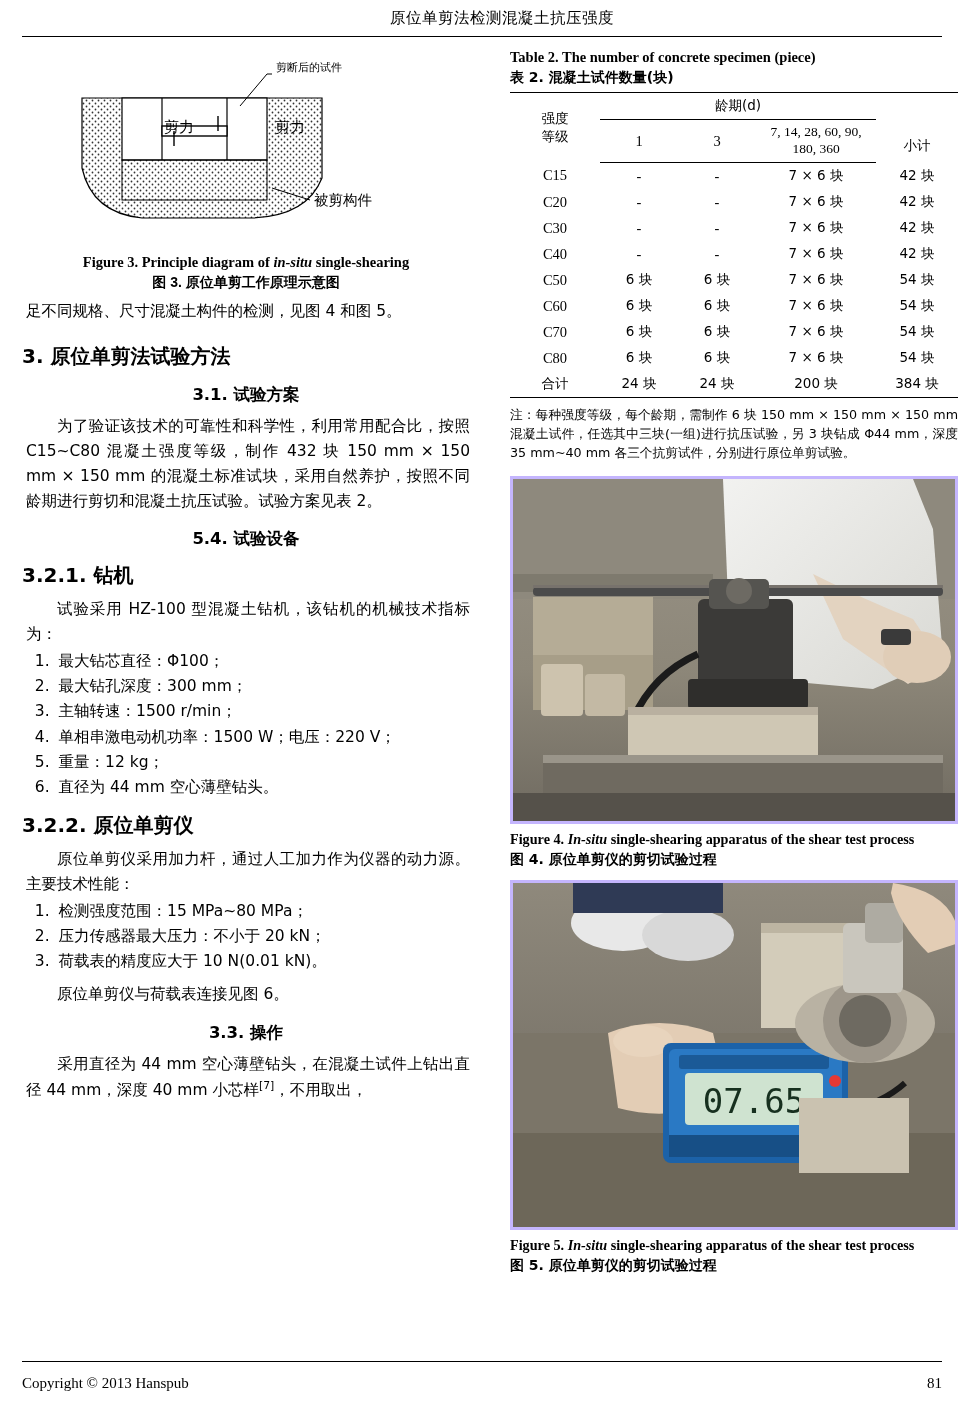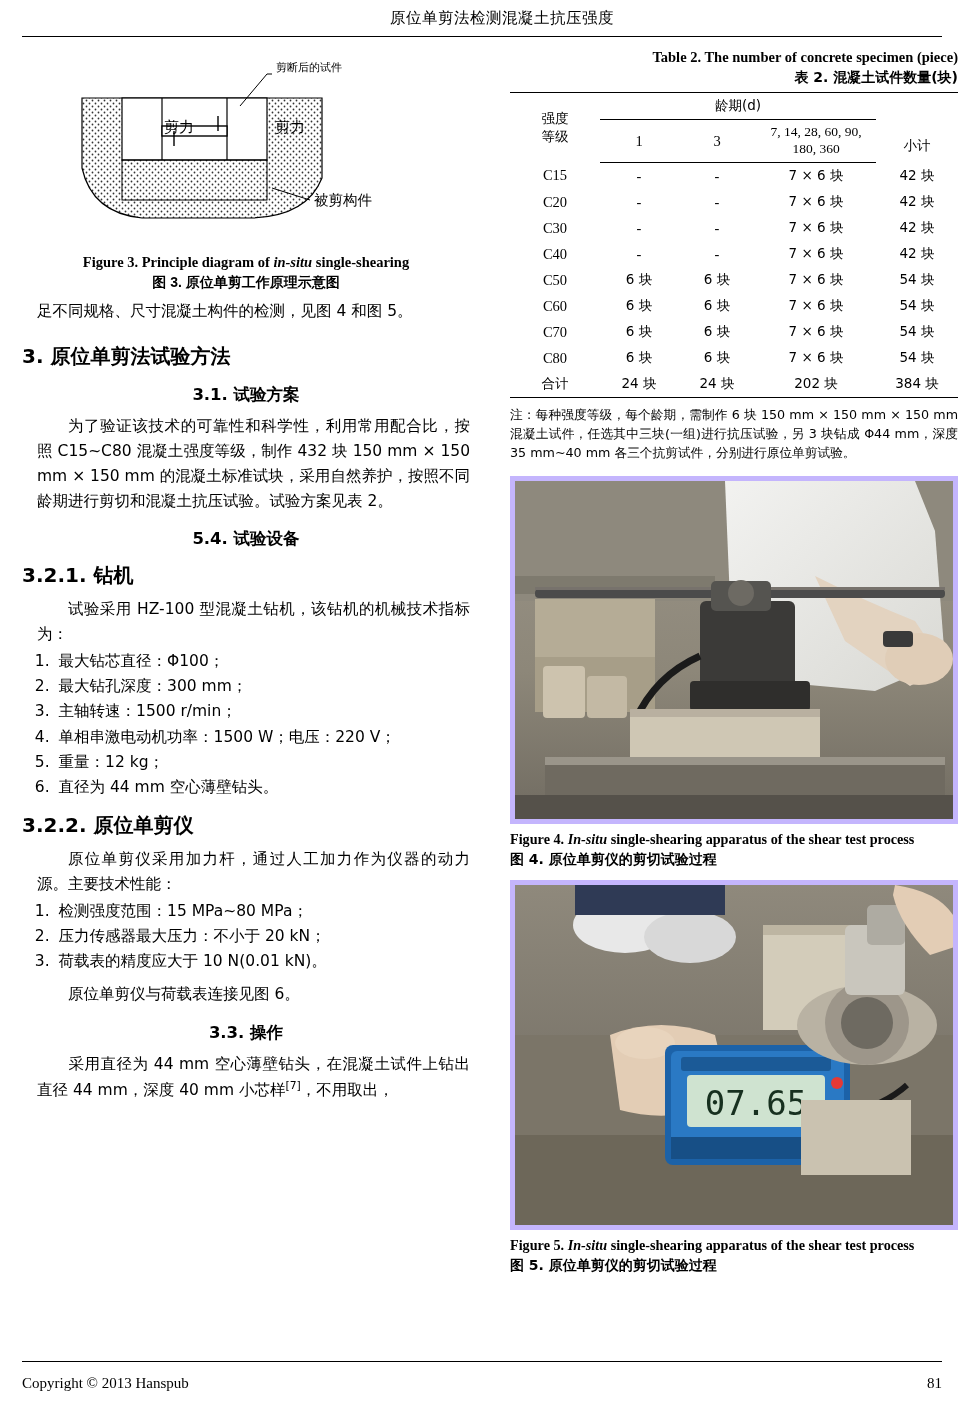--- a/index.html
+++ b/index.html
@@ -109,7 +109,7 @@
 
   
   .tbl-title {
-    text-align: right;
+    text-align: left;
     font-size: 14.5px;
     font-weight: bold;
     line-height: 1.35;

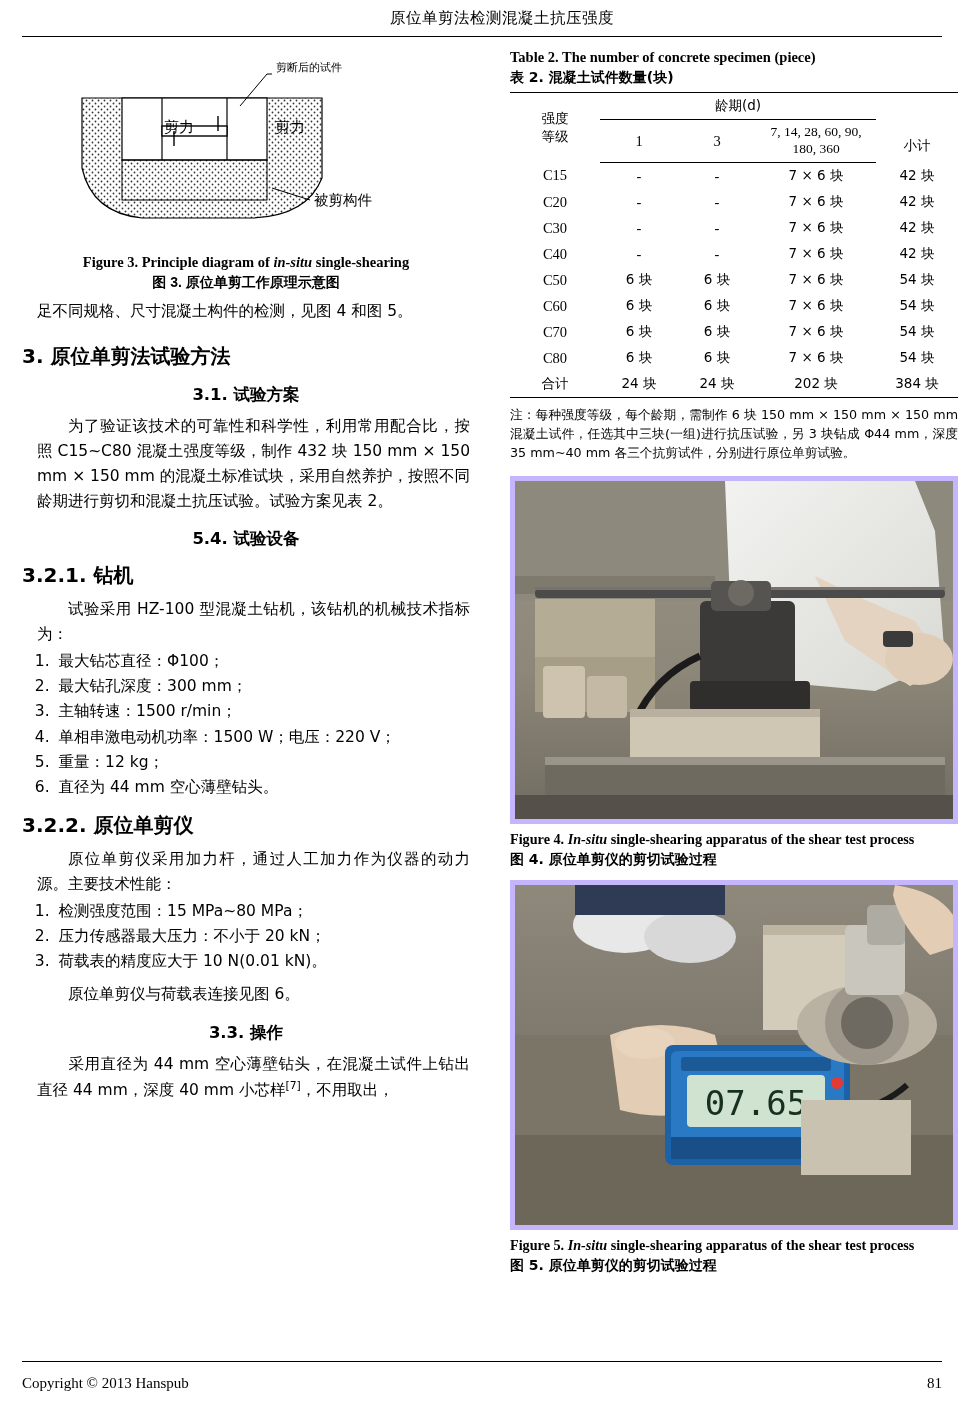--- a/index.html
+++ b/index.html
@@ -74,7 +74,7 @@
     font-family: "DejaVu Sans", sans-serif;
     font-size: 15.5px;
     line-height: 1.62;
-    margin: 8px 0 0 15px;
+    margin: 8px 0 0 4px;
     text-align: justify;
     text-justify: inter-ideograph;
   }

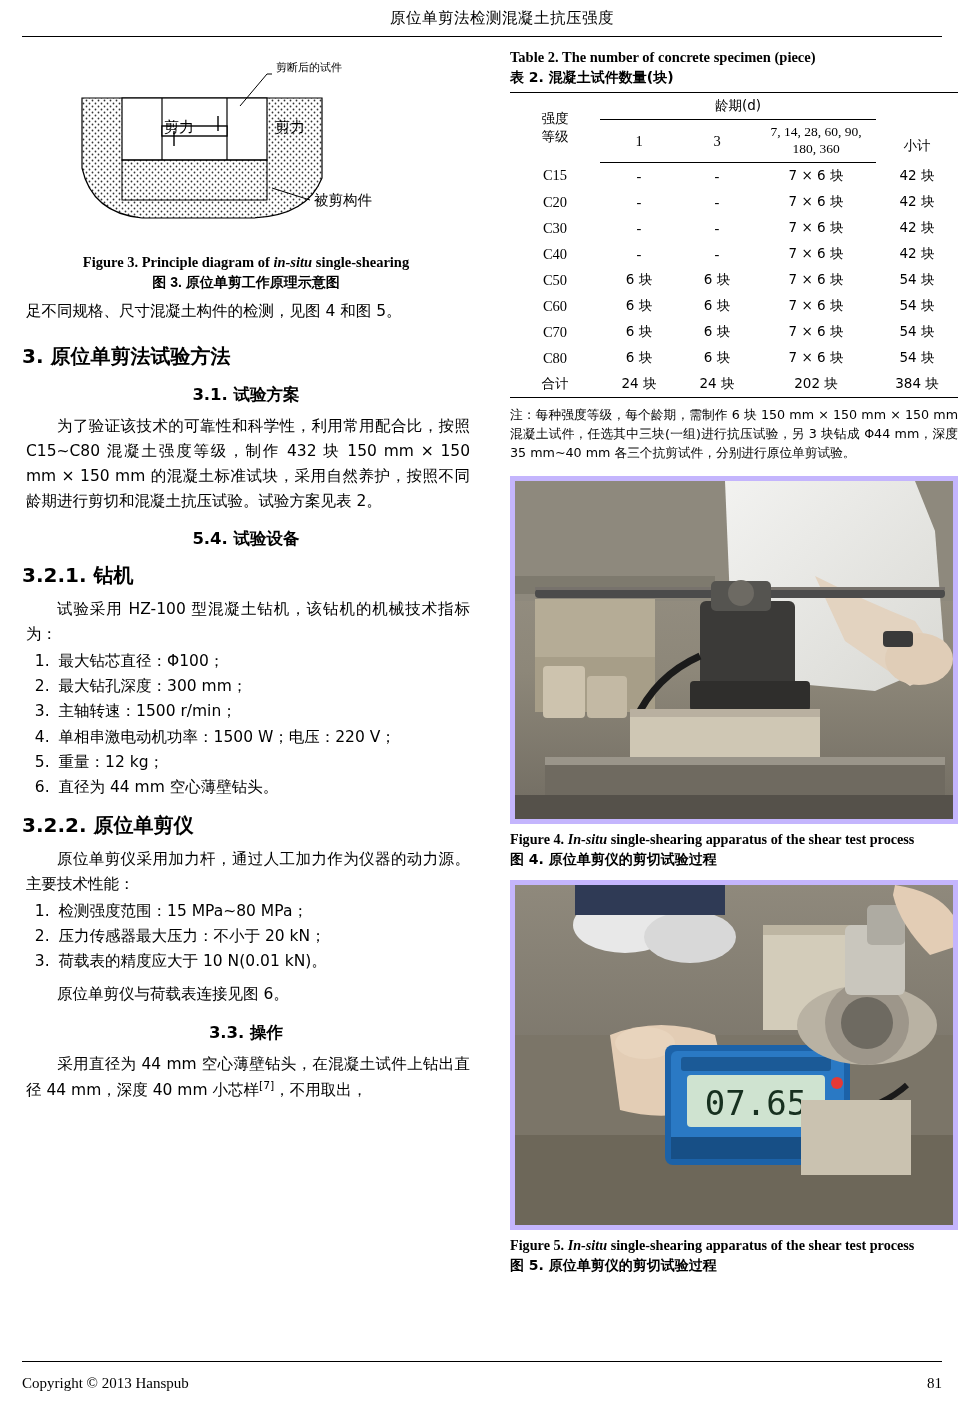--- a/index.html
+++ b/index.html
@@ -362,7 +362,7 @@
           <td class="zh rule-bot">合计</td>
           <td class="zh rule-bot">24 块</td>
           <td class="zh rule-bot">24 块</td>
-          <td class="zh rule-bot">202 块</td>
+          <td class="zh rule-bot">200 块</td>
           <td class="zh rule-bot">384 块</td>
         </tr>
       </tbody>

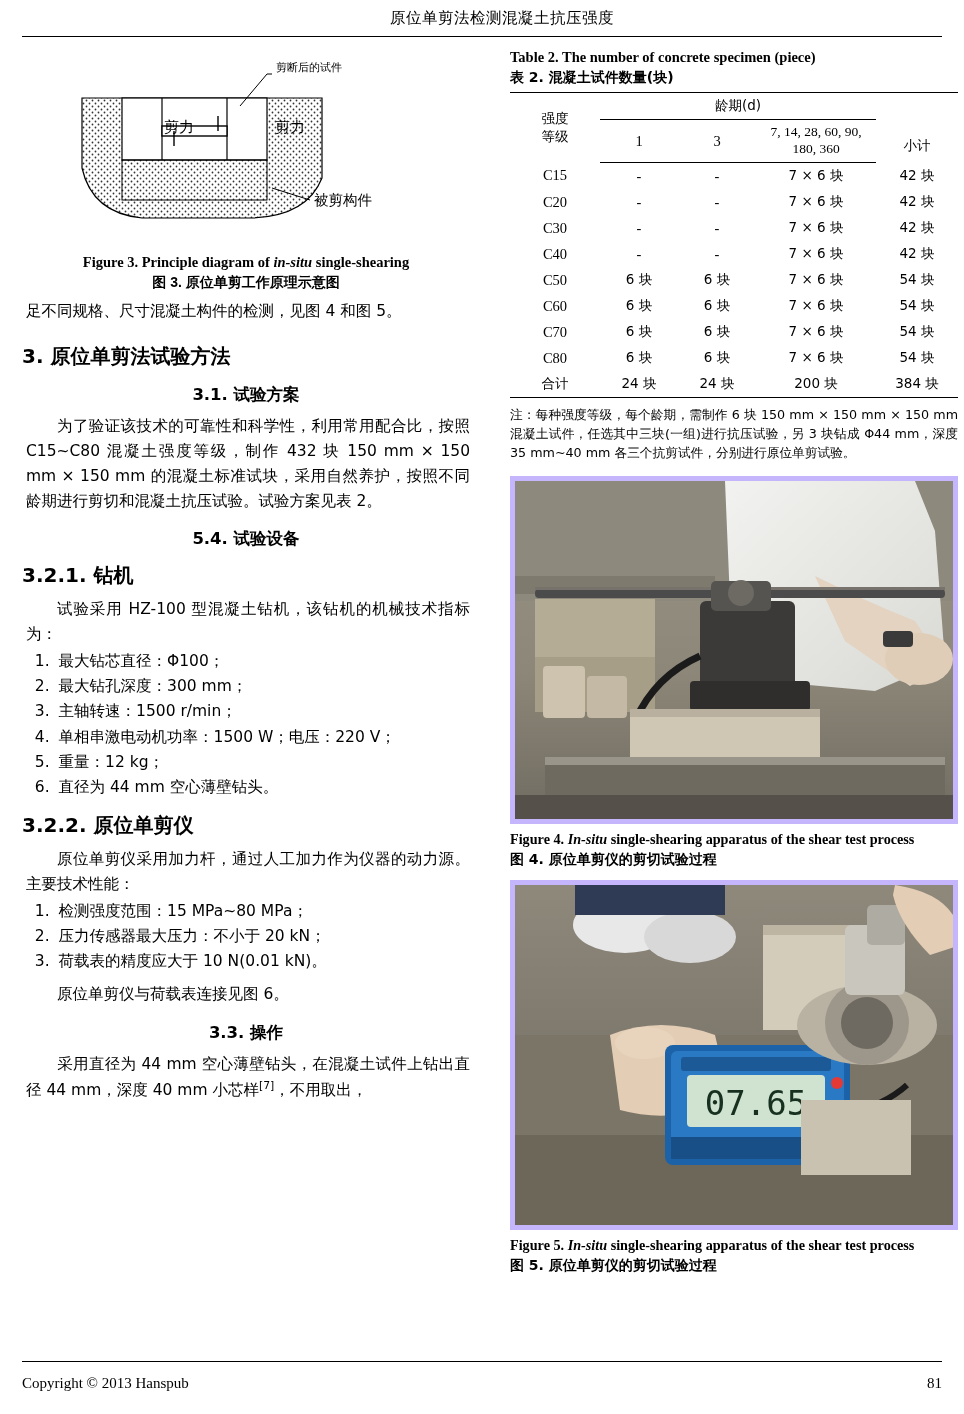--- a/index.html
+++ b/index.html
@@ -148,7 +148,7 @@
     width: 448px;
     position: relative;
     overflow: hidden;
-    border: 5px solid #c4b5fd;
+    border: 3px solid #c4b5fd;
     box-sizing: border-box;
   }
   .photo4 { height: 348px; }

